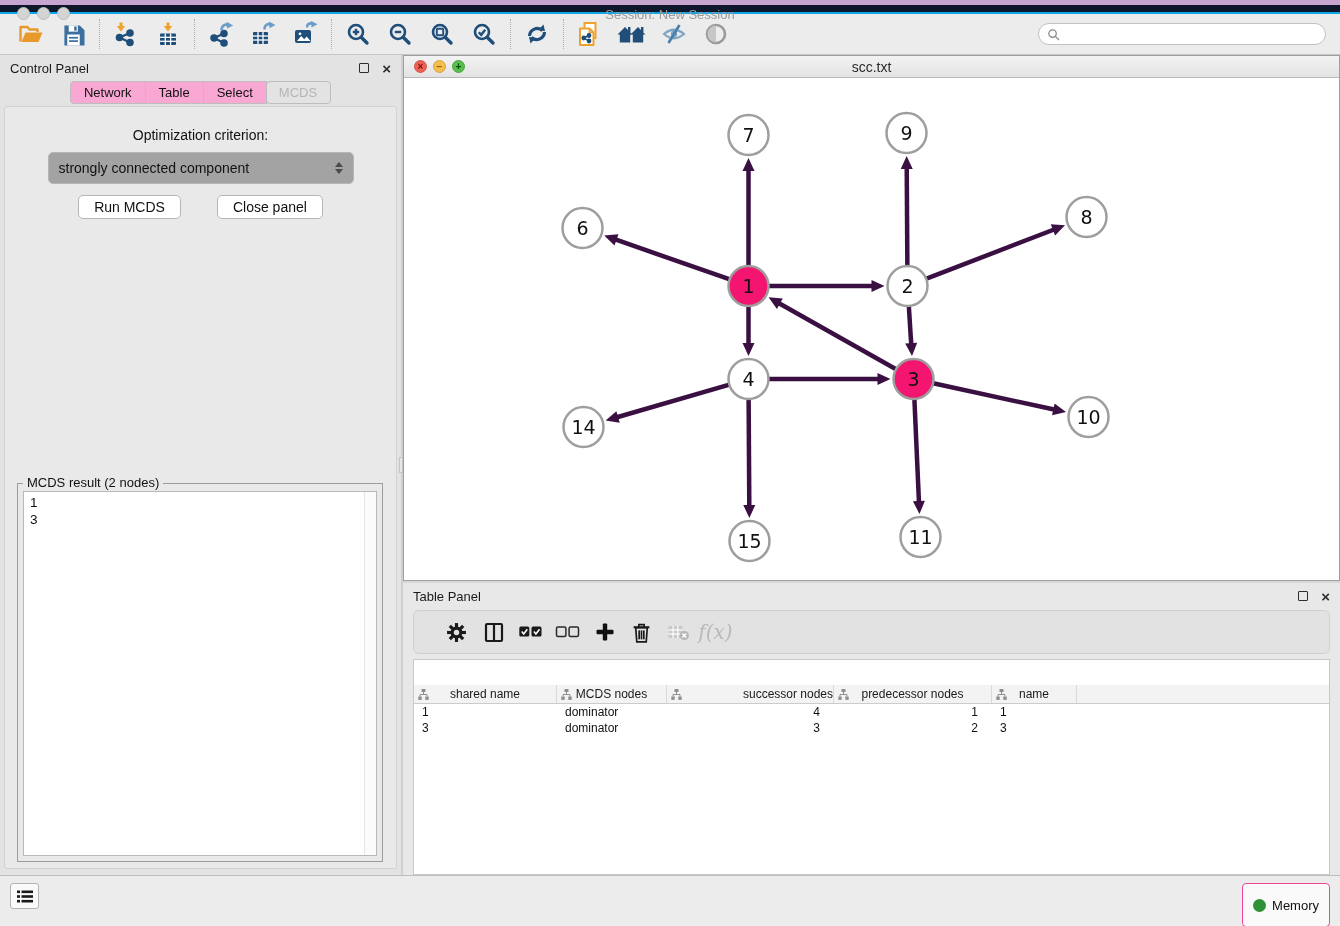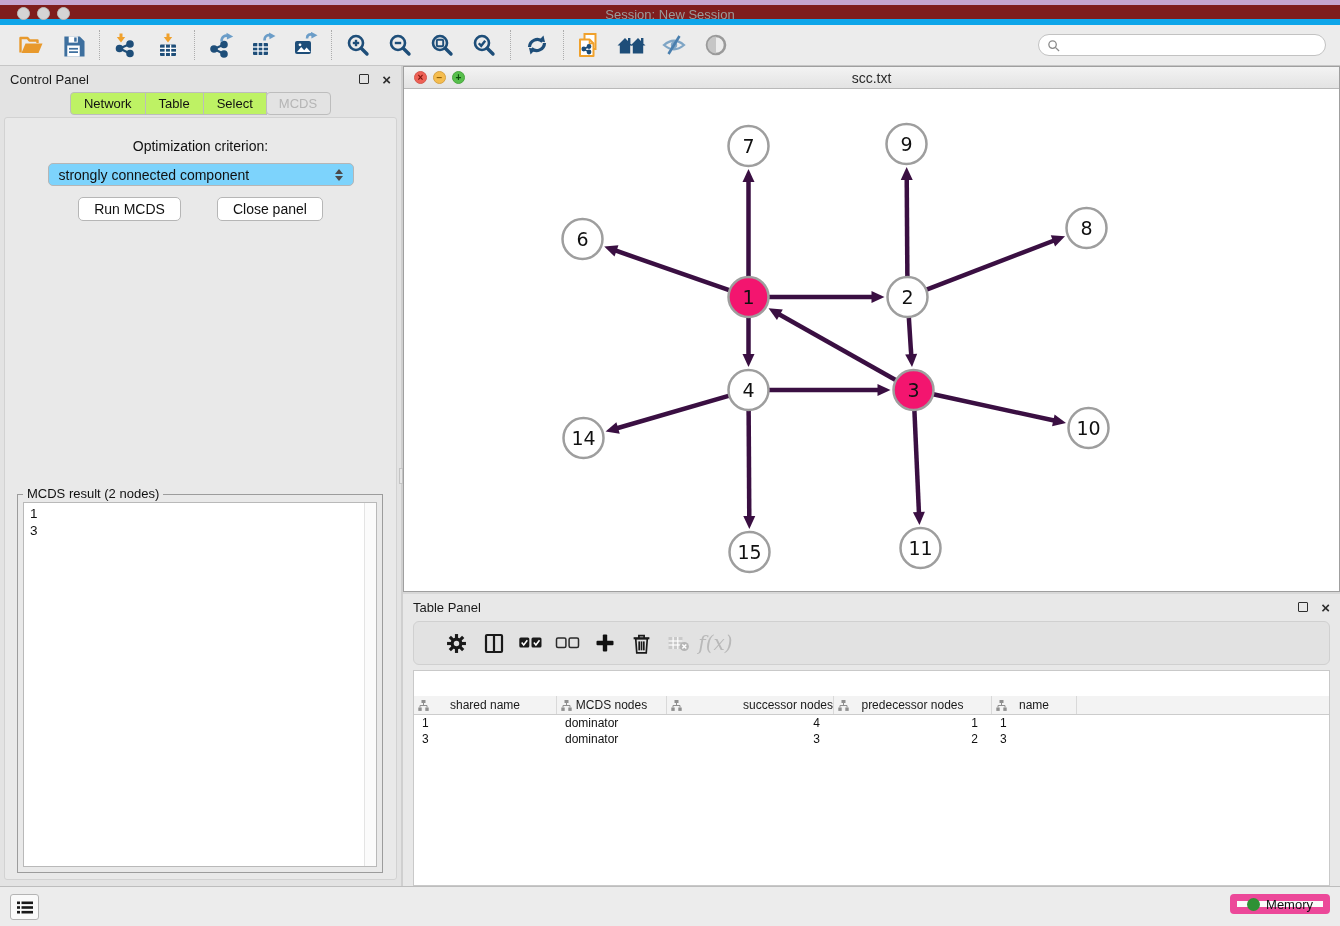--- a/index.html
+++ b/index.html
@@ -7,7 +7,7 @@
   body { font-family:"Liberation Sans", sans-serif; background:#ececec; overflow:hidden; position:relative; }
 
   
-  .titlebar { height:25px; background:#7f1d1d; border-bottom:6px solid #0ea5e9; position:relative; }
+  .titlebar { height:14px; background:#0f172a; border-bottom:2px solid #0ea5e9; position:relative; }
   .titlebar .strip { position:absolute; top:0; left:0; right:0; height:5px; background:#c6a5cf; }
   .traffic { position:absolute; top:7px; left:17px; display:flex; gap:7px; }
   .tl { width:13px; height:13px; border-radius:50%; background:#d5d4d4; border:1px solid #bdbcbc; }

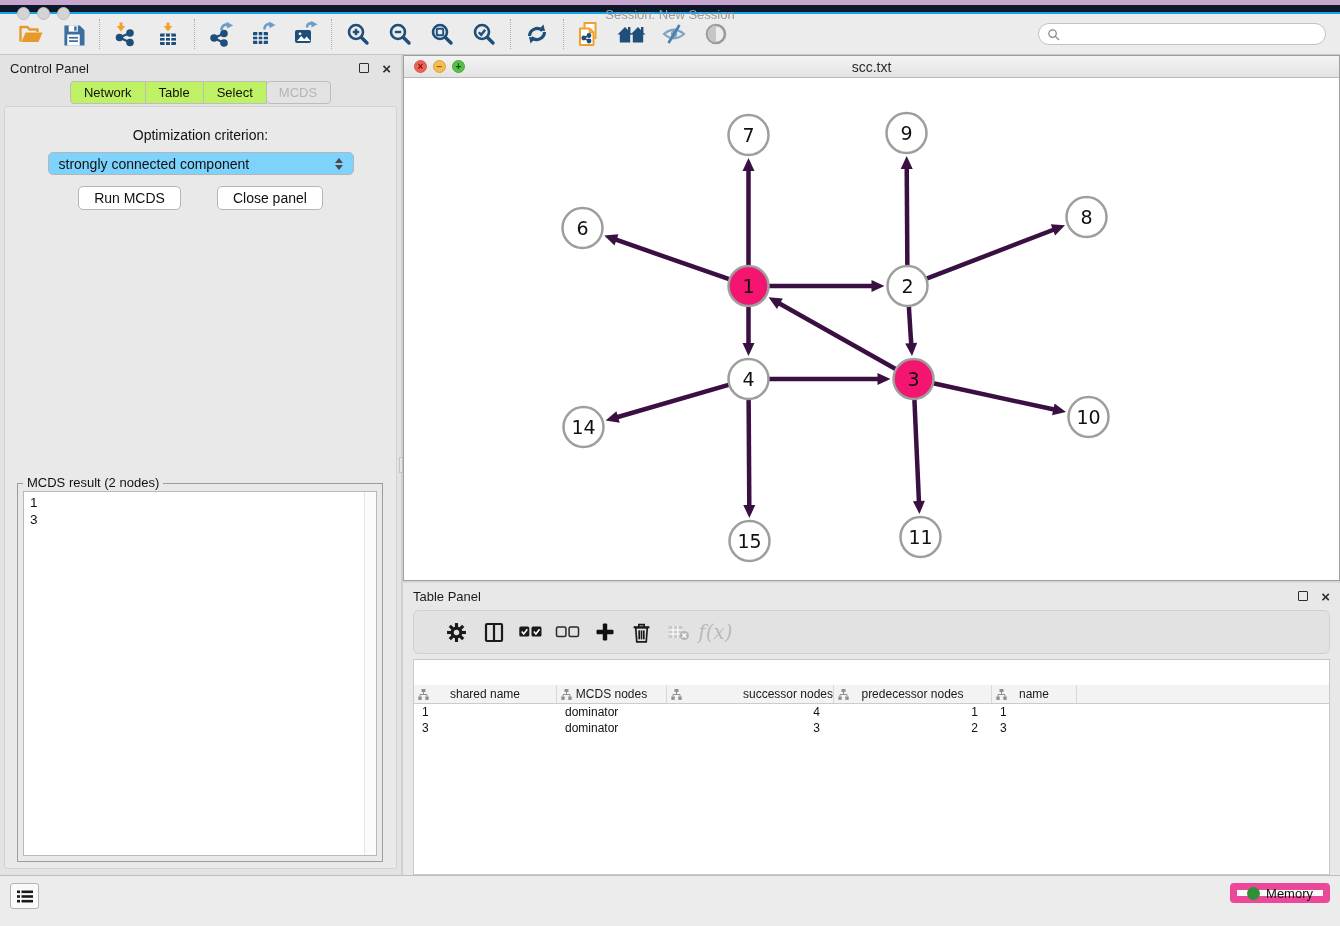--- a/index.html
+++ b/index.html
@@ -32,7 +32,7 @@
 
   
   .cp-tabs { display:flex; justify-content:center; flex:0 0 auto; }
-  .cp-tab { padding:3px 13px; font-size:13px; background:#bef264; border:1px solid #bdbdbd; margin-left:-1px; color:#111; }
+  .cp-tab { padding:3px 13px; font-size:13px; background:#f9a8d4; border:1px solid #bdbdbd; margin-left:-1px; color:#111; }
   .cp-tab:first-child { border-radius:4px 0 0 4px; margin-left:0; }
   .cp-tab:last-child { border-radius:0 4px 4px 0; }
   .cp-tab.active { background:#e3e3e3; color:#b5b5b5; border-radius:4px;padding-left:12px; }

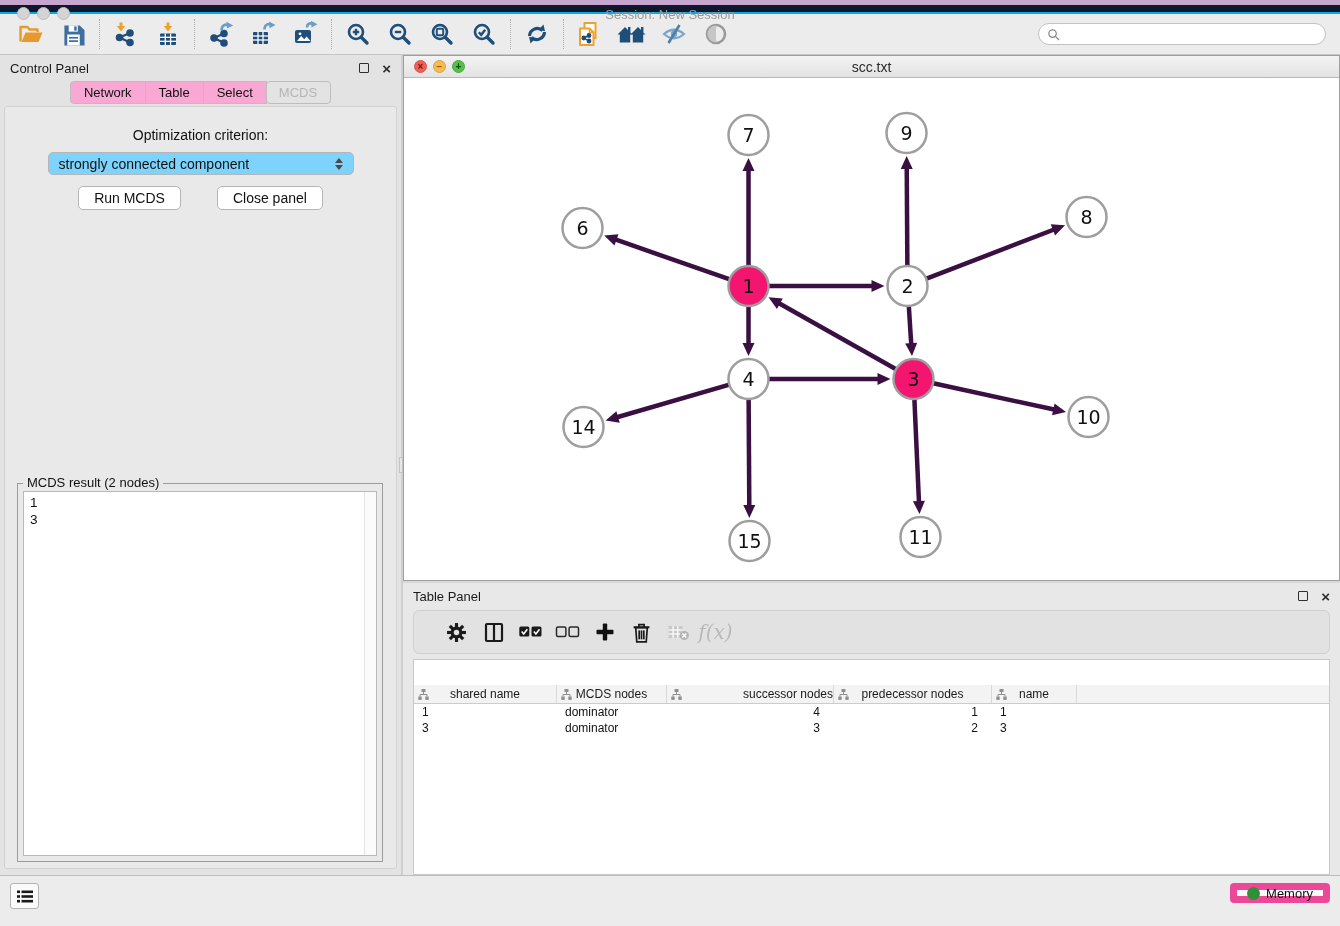--- a/index.html
+++ b/index.html
@@ -38,7 +38,7 @@
   .cp-tab.active { background:#e3e3e3; color:#b5b5b5; border-radius:4px;padding-left:12px; }
   .cp-content { flex:1; margin:2px 4px 6px 4px; background:#e9e9e9; border:1px solid #d2d2d2; border-radius:3px; position:relative; }
   .opt-label { margin-top:20px; text-align:center; font-size:14px; color:#111; }
-  .cp-select { width:306px; height:23px; margin:9px auto 0; background:#7dd3fc; border:1px solid #b6b6b6; border-radius:5px; display:flex; align-items:center; padding:0 10px; font-size:14px; color:#111; }
+  .cp-select { width:306px; height:32px; margin:9px auto 0; background:#a3a3a3; border:1px solid #b6b6b6; border-radius:5px; display:flex; align-items:center; padding:0 10px; font-size:14px; color:#111; }
   .chev { margin-left:auto; display:flex; flex-direction:column; gap:2px; }
   .chev i { width:0; height:0; border-left:4px solid transparent; border-right:4px solid transparent; }
   .chev .up { border-bottom:5px solid #4a4a4a; }

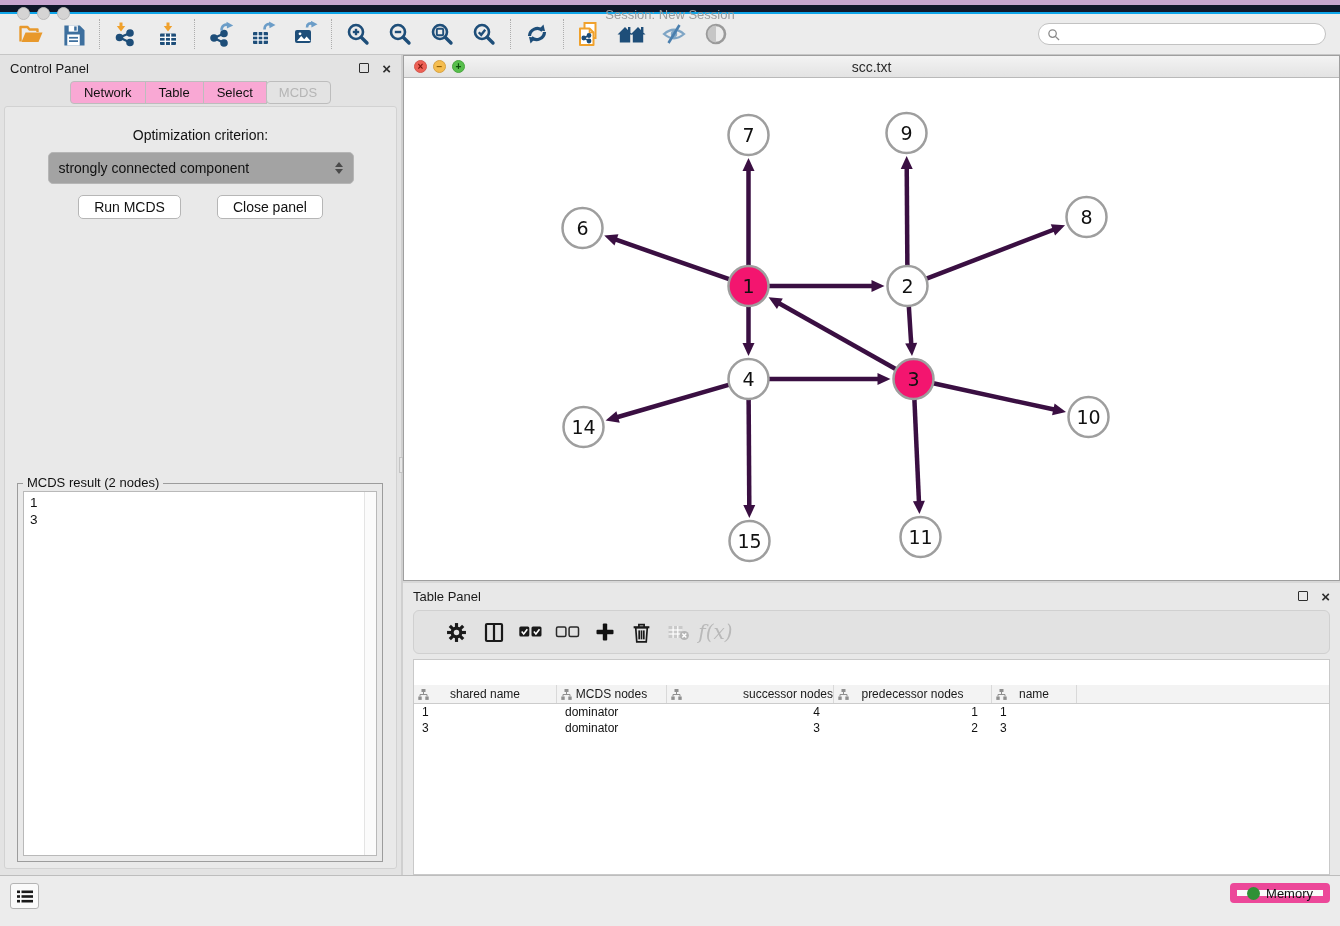--- a/index.html
+++ b/index.html
@@ -89,7 +89,7 @@
   
   .statusbar { height:40px; background:#ececec; border-top:1px solid #bdbdbd; position:relative; }
   .sb-left { position:absolute; left:10px; top:7px; width:29px; height:26px; background:#fafafa; border:1px solid #b4b4b4; border-radius:3px; display:flex; align-items:center; justify-content:center; }
-  .sb-mem { position:absolute; right:10px; top:7px; height:20px; background:#fafafa; border:7px solid #ec4899; border-radius:4px; display:flex; align-items:center; gap:6px; padding:0 10px; font-size:13px; color:#111; }
+  .sb-mem { position:absolute; right:10px; top:7px; height:44px; background:#fafafa; border:1px solid #ec4899; border-radius:4px; display:flex; align-items:center; gap:6px; padding:0 10px; font-size:13px; color:#111; }
   .mem-dot { width:13px; height:13px; border-radius:50%; background:#2f9135; }
 </style>
 </head>

